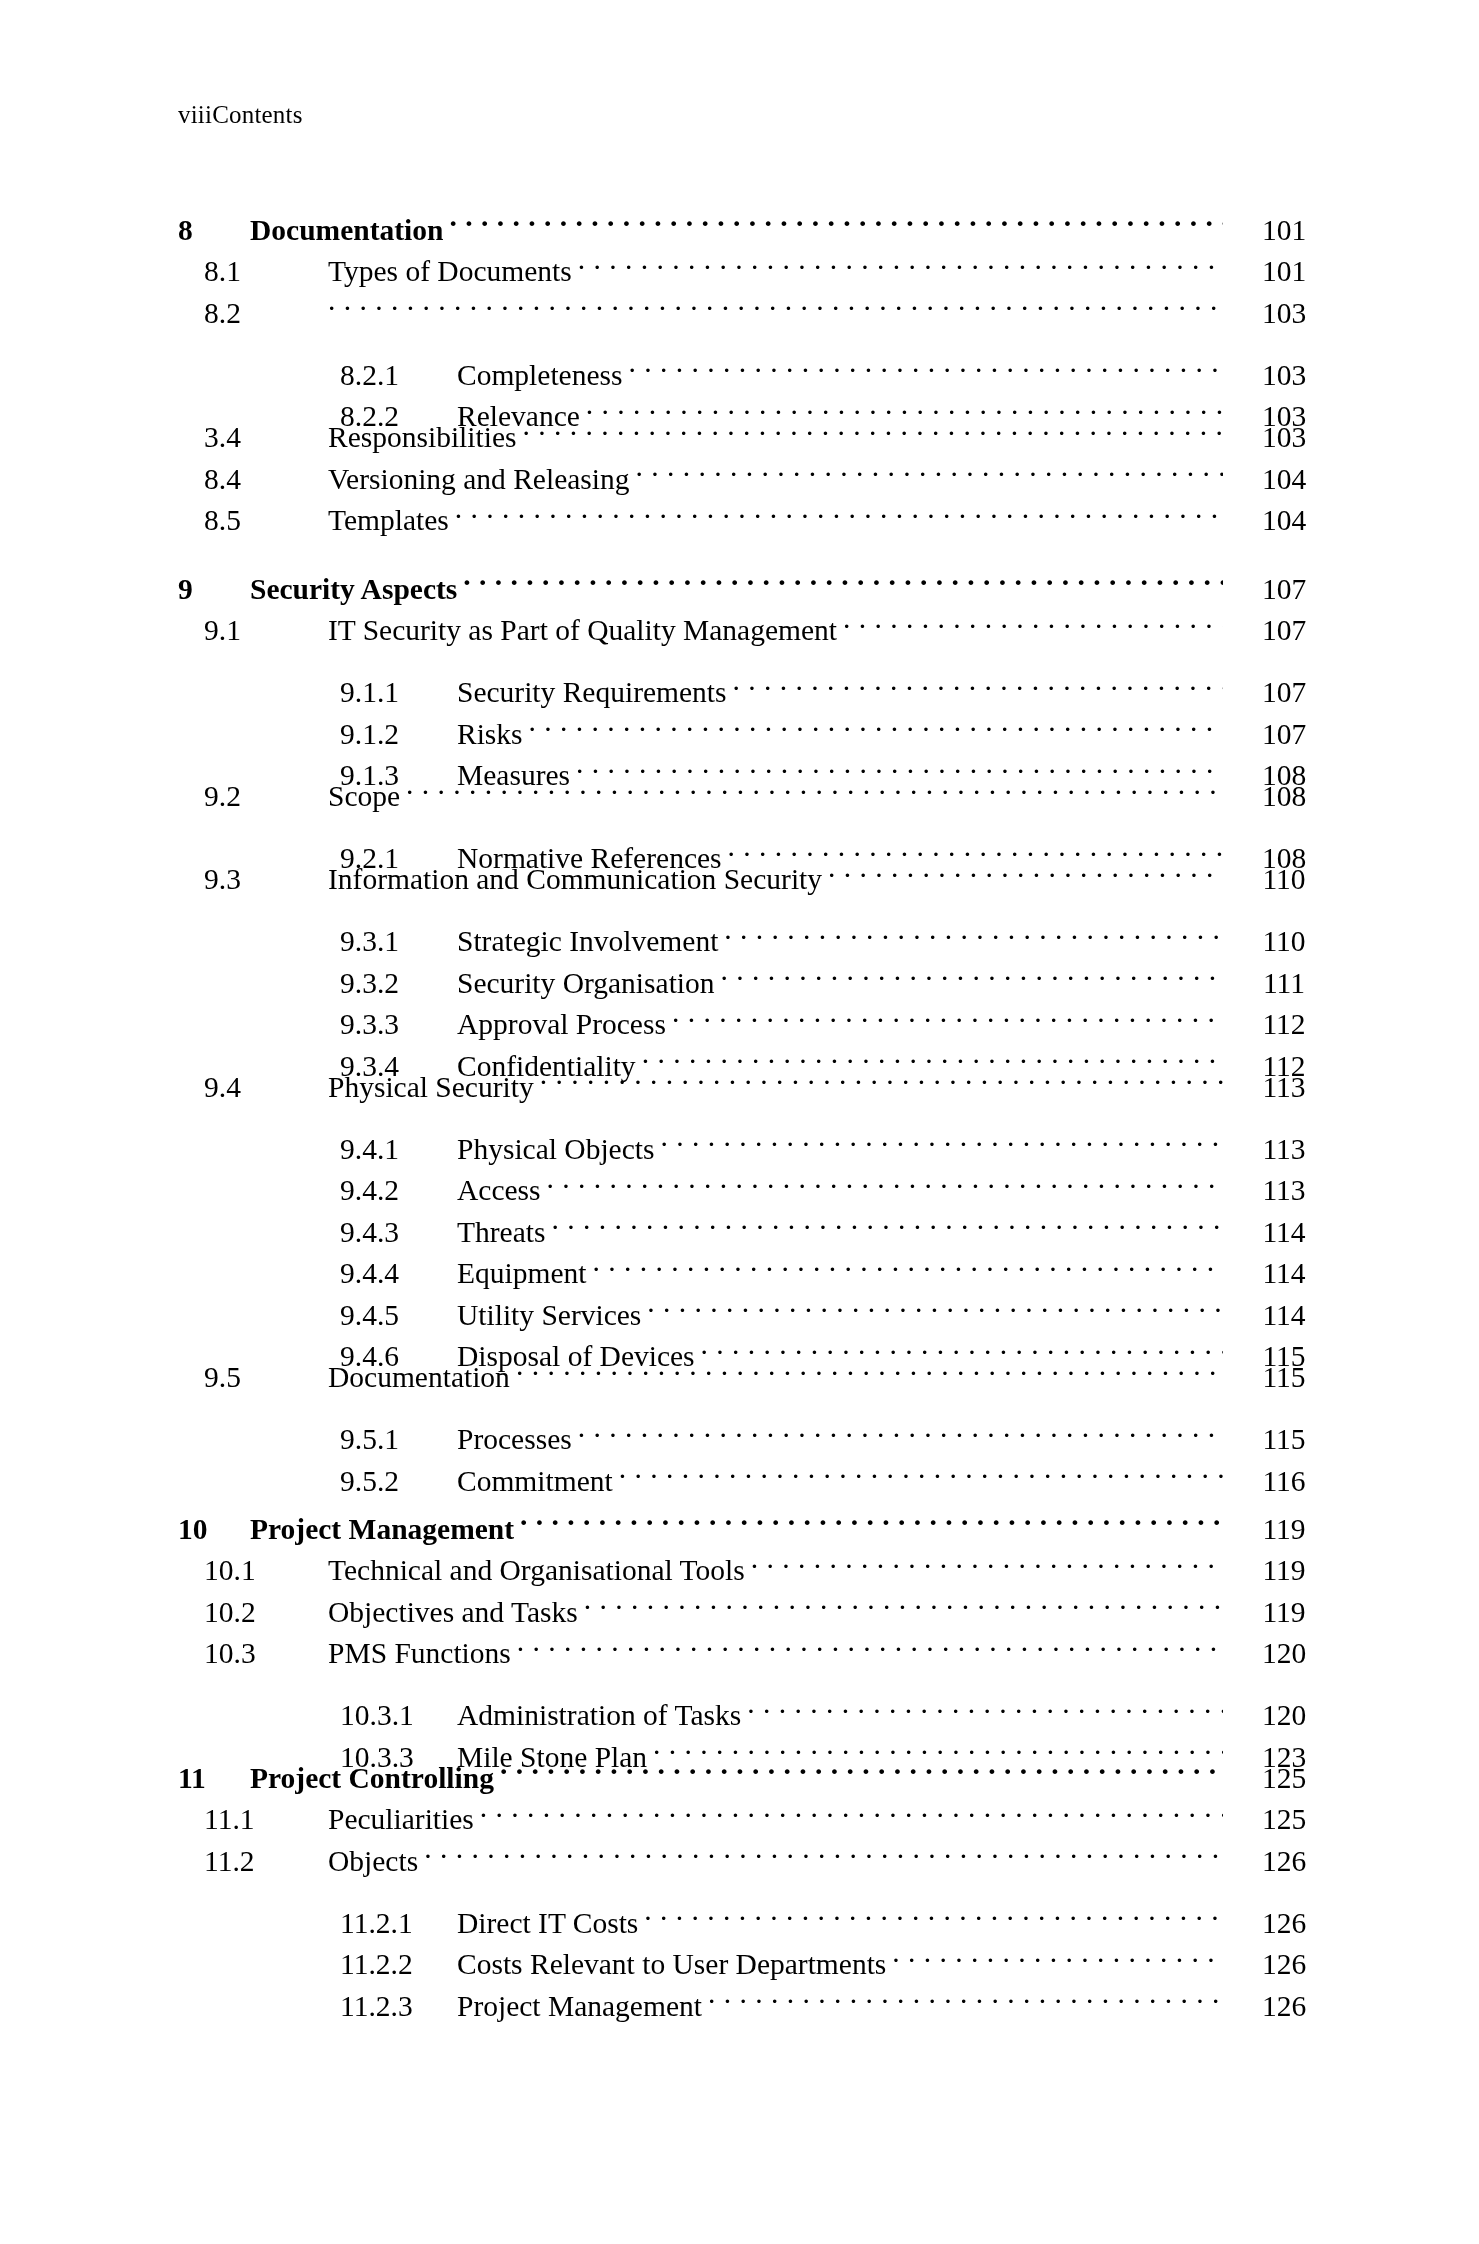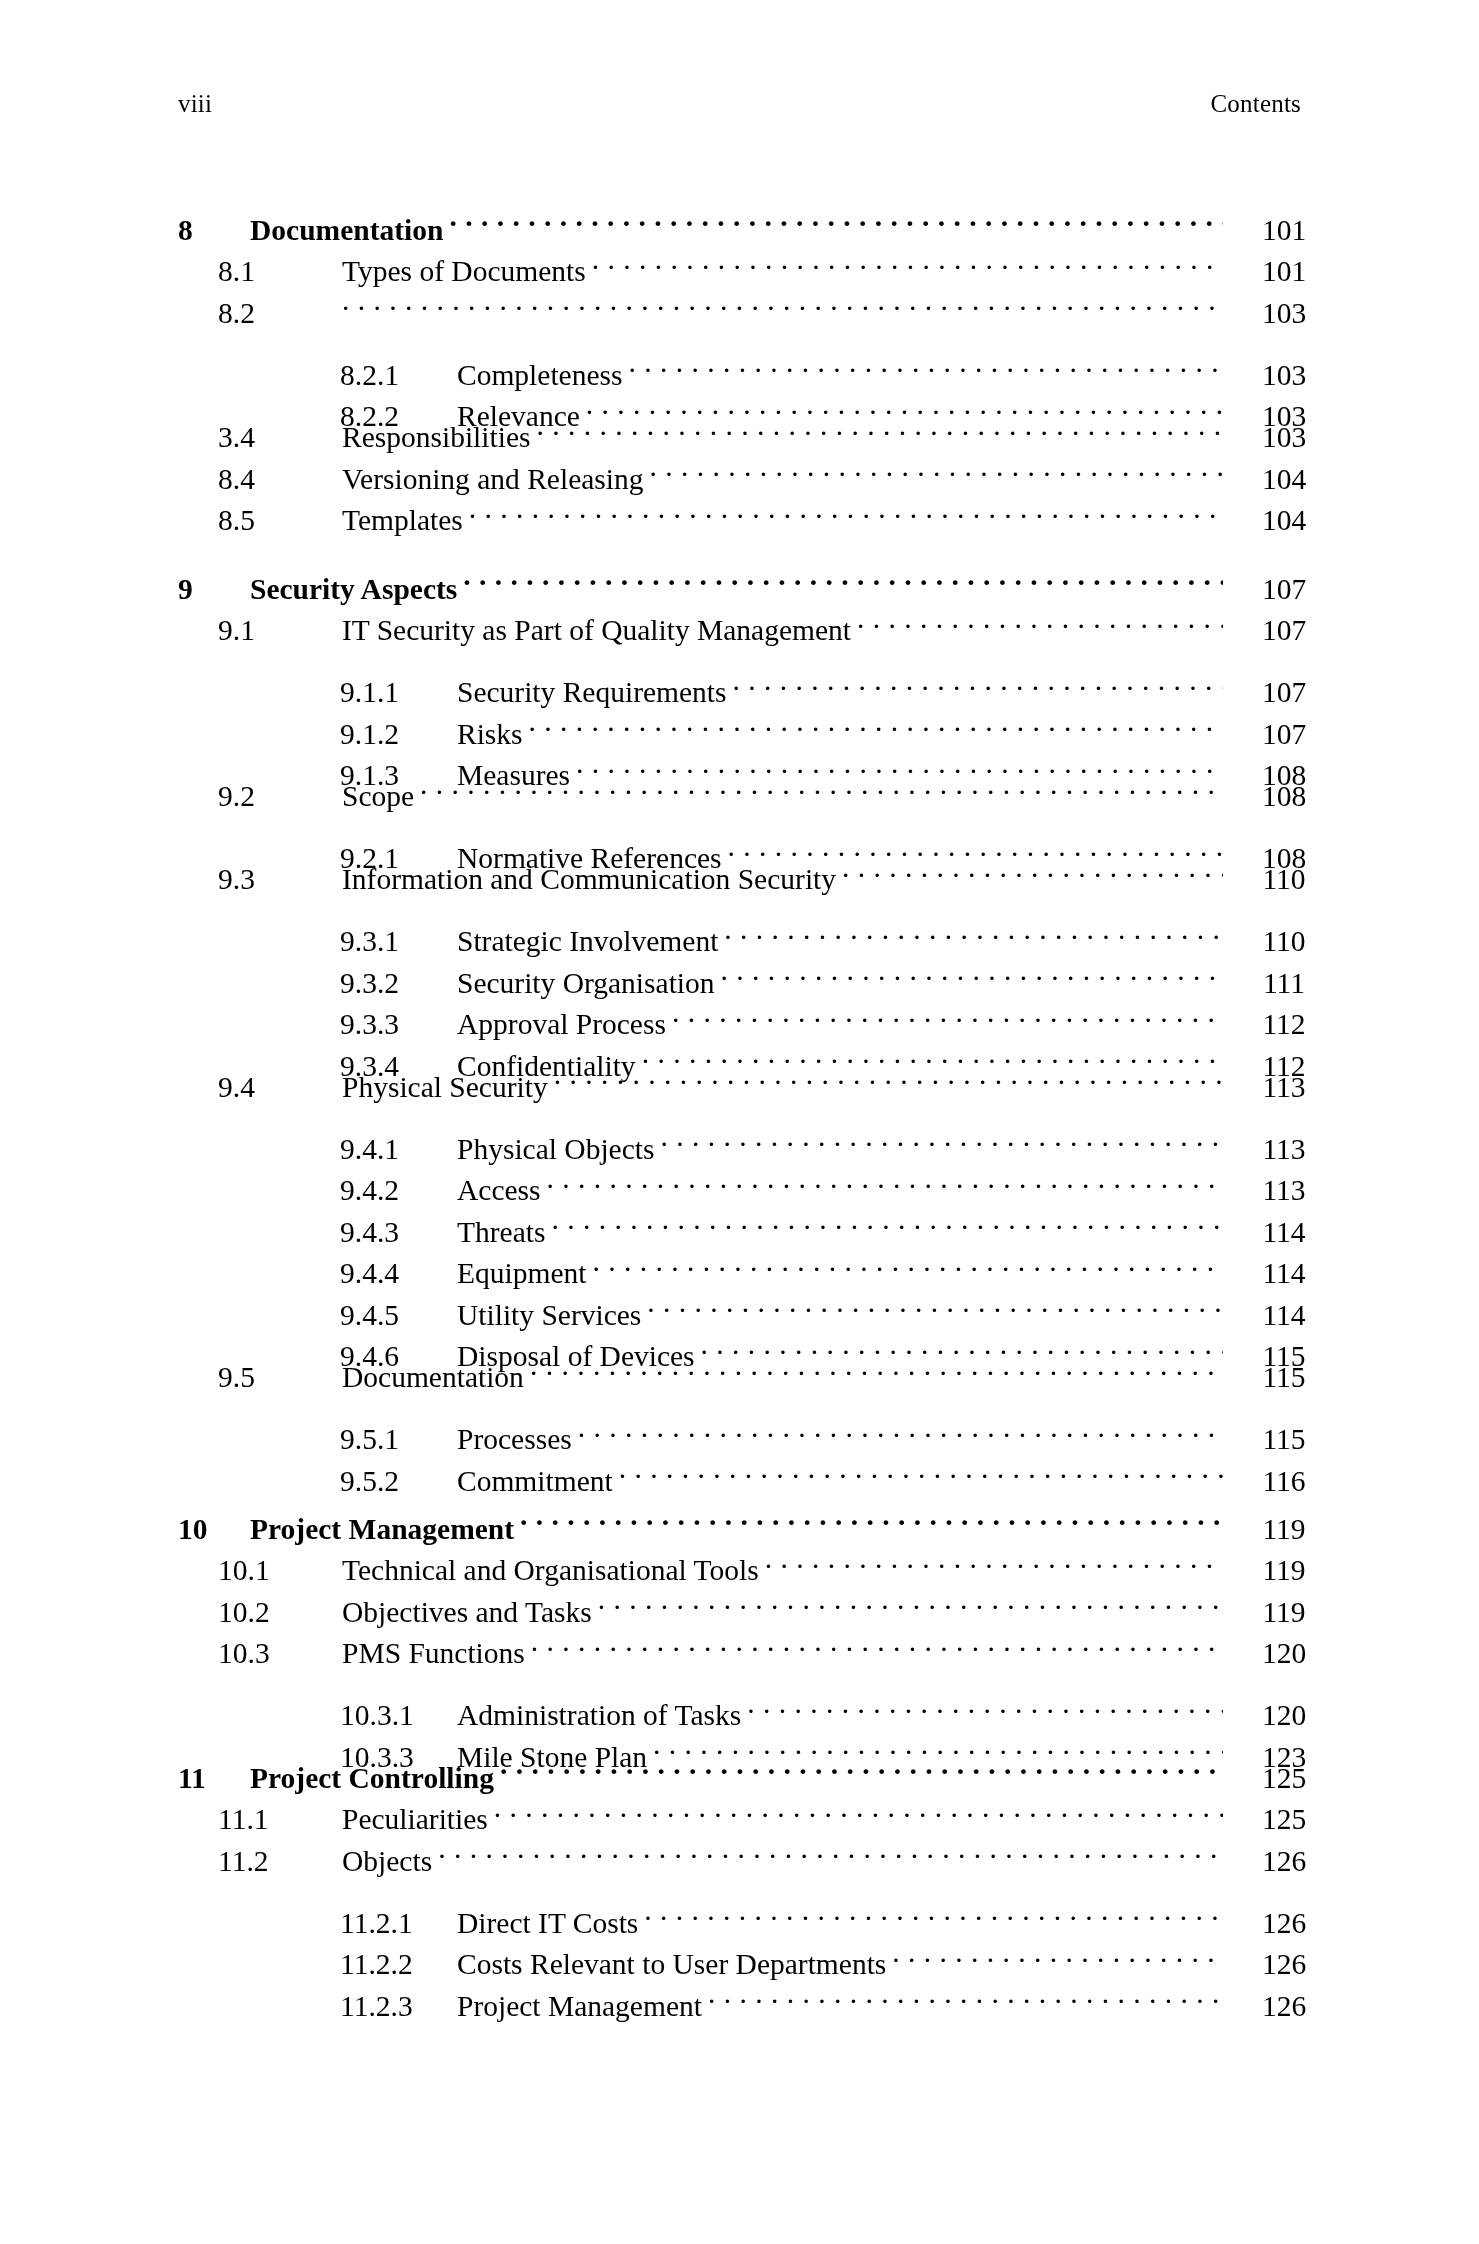--- a/index.html
+++ b/index.html
@@ -21,13 +21,13 @@
   
   .running-head {
     position: absolute;
-    top: 91px;
+    top: 102px;
     left: 178px;
     right: 178px;
     height: 40px;
     display: flex;
     align-items: baseline;
-    justify-content: space-between;
+    justify-content: flex-start;
     font-size: 25px;
     line-height: 1;
     letter-spacing: 0.2px;

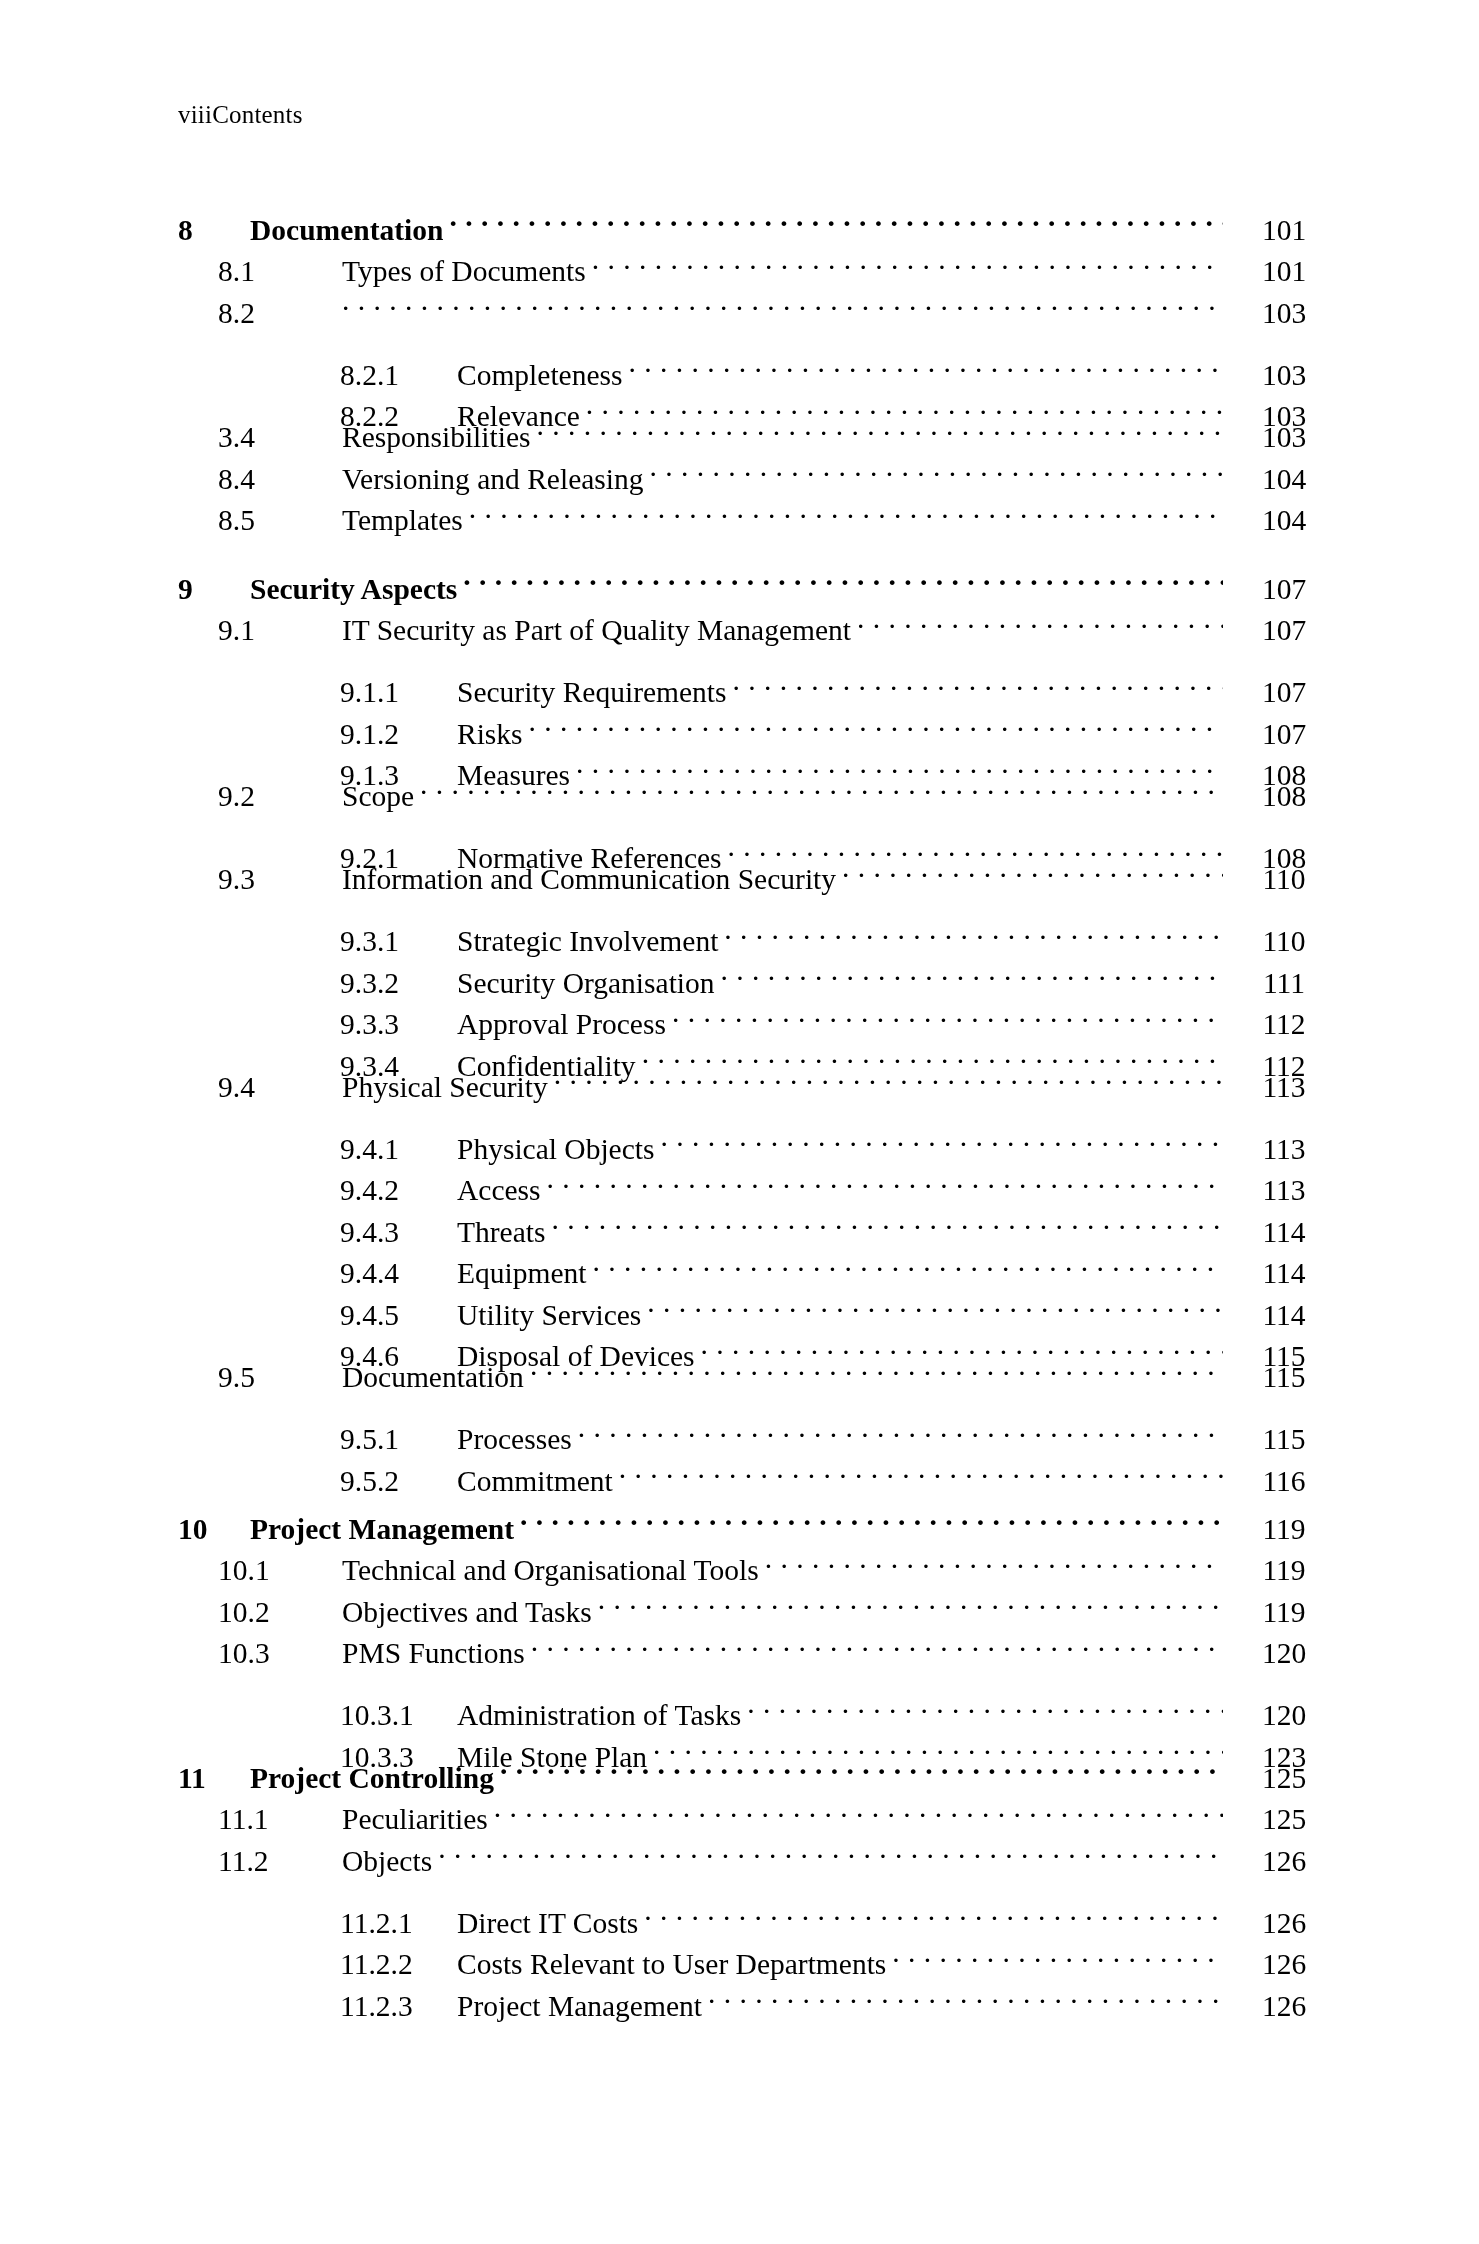--- a/index.html
+++ b/index.html
@@ -73,7 +73,7 @@
   
   .lv2 .num {
     width: 124px;
-    margin-left: 40px;
+    margin-left: 26px;
   }
 
   

